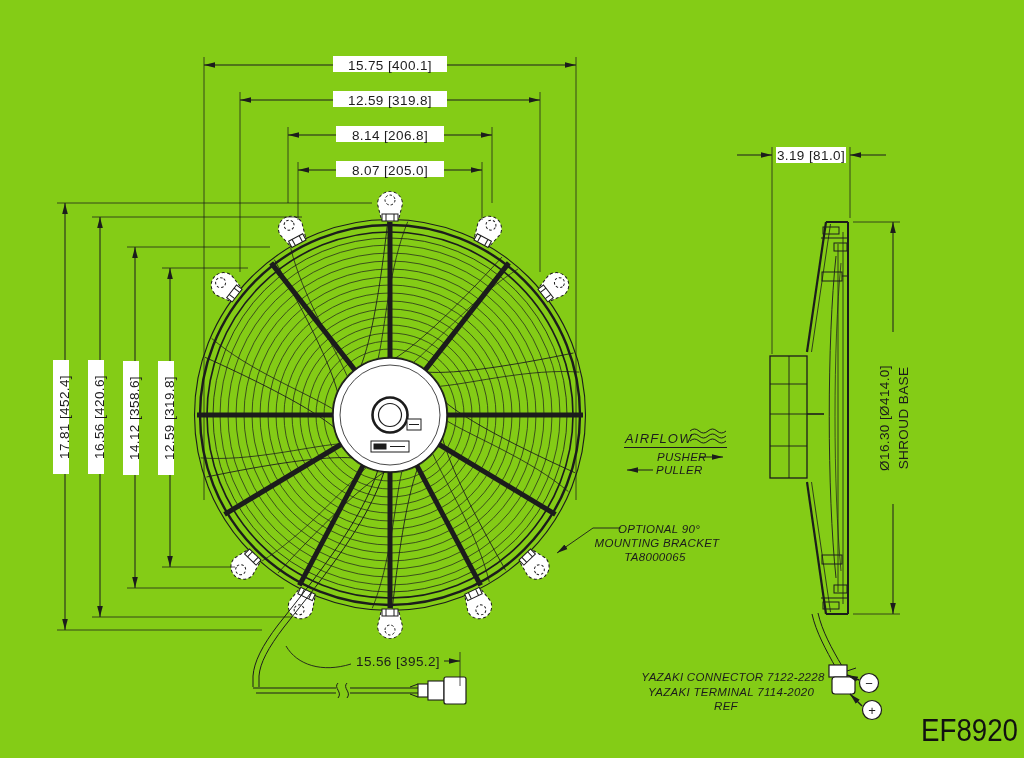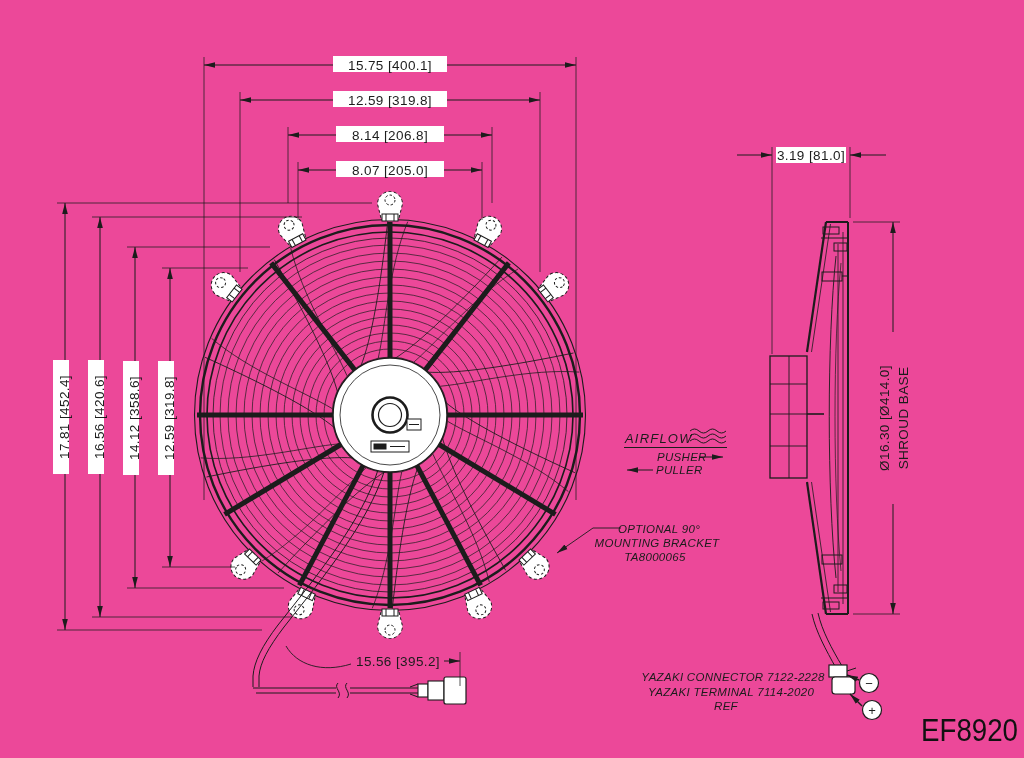--- a/index.html
+++ b/index.html
@@ -3,7 +3,7 @@
 <meta charset="utf-8">
 <style>
   html,body{margin:0;padding:0;background:#ffffff;}
-  .page{position:relative;width:1024px;height:758px;background:#ec4899;overflow:hidden;
+  .page{position:relative;width:1024px;height:758px;background:#84cc16;overflow:hidden;
         font-family:"Liberation Sans",sans-serif;}
   svg{position:absolute;left:0;top:0;}
   .dimtxt{font-family:"Liberation Sans",sans-serif;font-size:13.5px;fill:#1c1c1c;letter-spacing:.4px;}

